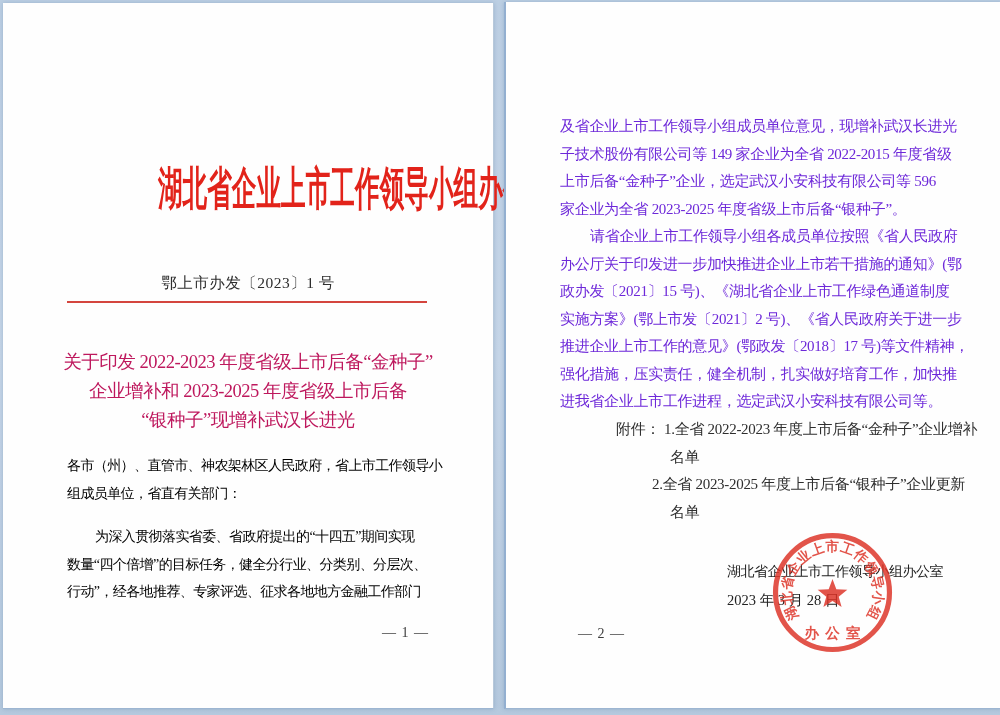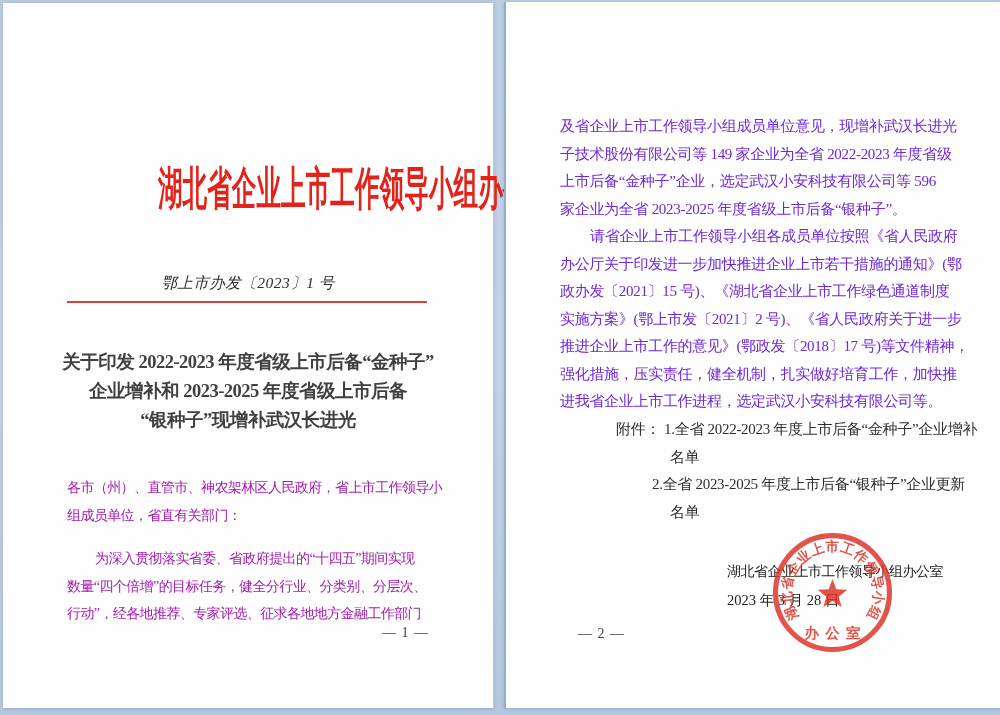--- a/index.html
+++ b/index.html
@@ -138,7 +138,7 @@
   <div class="page page2">
     <div class="body2">
       <div>及省企业上市工作领导小组成员单位意见，现增补武汉长进光</div>
-      <div>子技术股份有限公司等 149 家企业为全省 2022-2023 年度省级</div>
+      <div>子技术股份有限公司等 149 家企业为全省 2022-2015 年度省级</div>
       <div>上市后备“金种子”企业，选定武汉小安科技有限公司等 596</div>
       <div>家企业为全省 2023-2025 年度省级上市后备“银种子”。</div>
       <div class="indent">请省企业上市工作领导小组各成员单位按照《省人民政府</div>

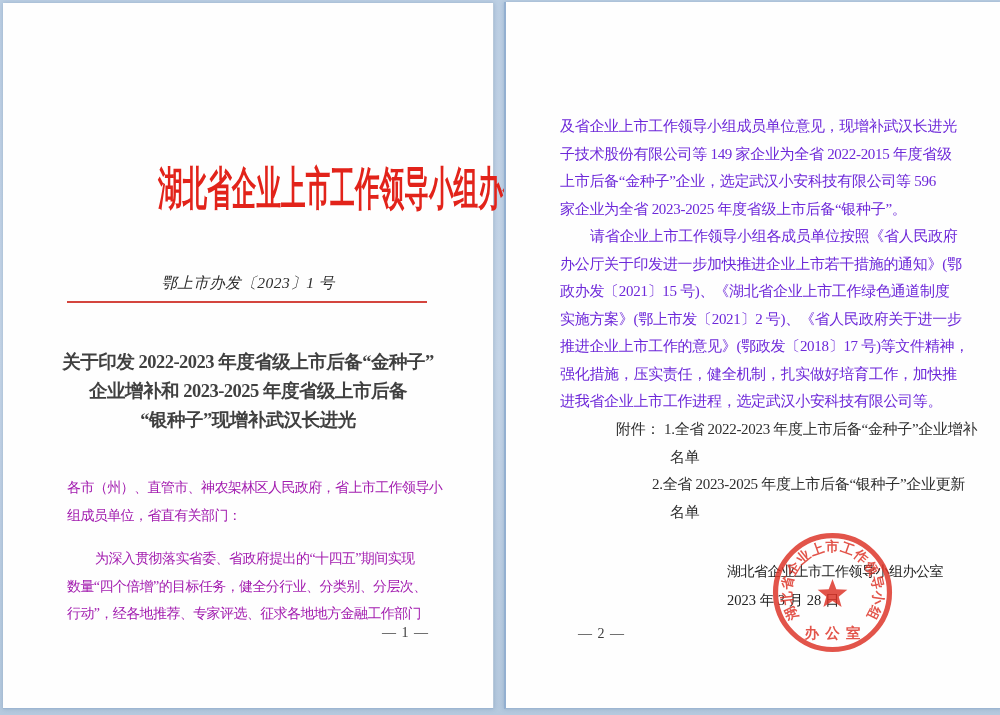--- a/index.html
+++ b/index.html
@@ -44,7 +44,7 @@
   .doc-number{
     position:absolute;top:270px;left:0;right:0;
     text-align:center;
-    font-size:15.5px;color:#2d2d2d;letter-spacing:.5px;font-style:italic;
+    font-size:15.5px;color:#2d2d2d;letter-spacing:.5px;
   }
   .red-line{
     position:absolute;top:298px;left:64px;width:360px;height:2px;

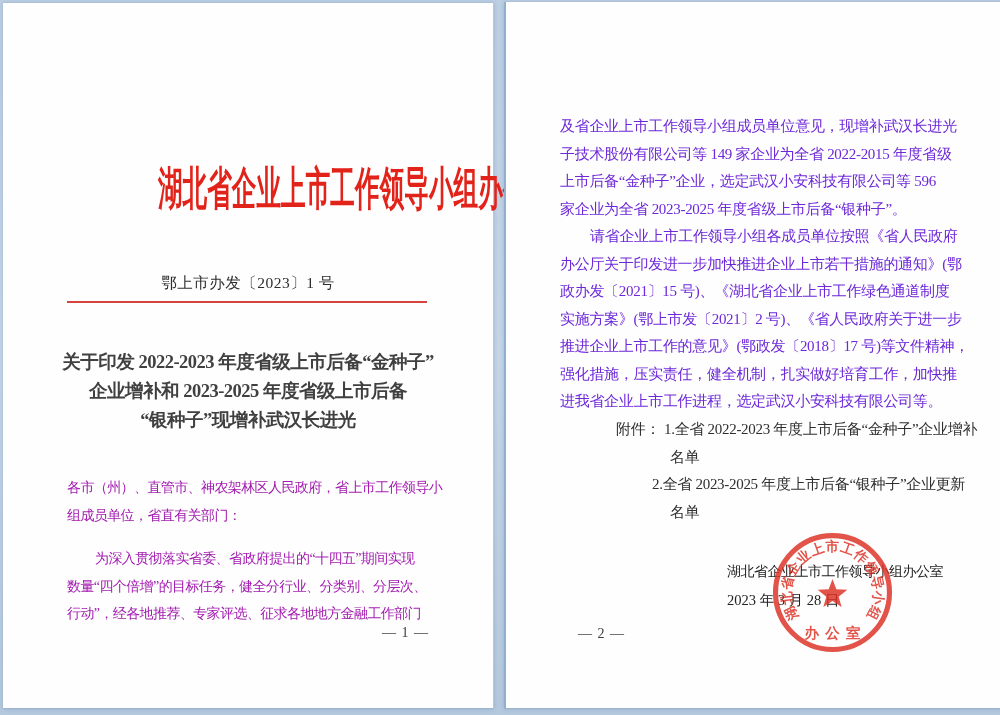--- a/index.html
+++ b/index.html
@@ -53,7 +53,7 @@
   .doc-title{
     position:absolute;top:345px;left:30px;right:30px;
     text-align:center;
-    font-weight:bold;color:#404040;
+    font-weight:normal;color:#be185d;
     font-size:18.5px;line-height:29px;
     letter-spacing:-0.5px;white-space:nowrap;
   }

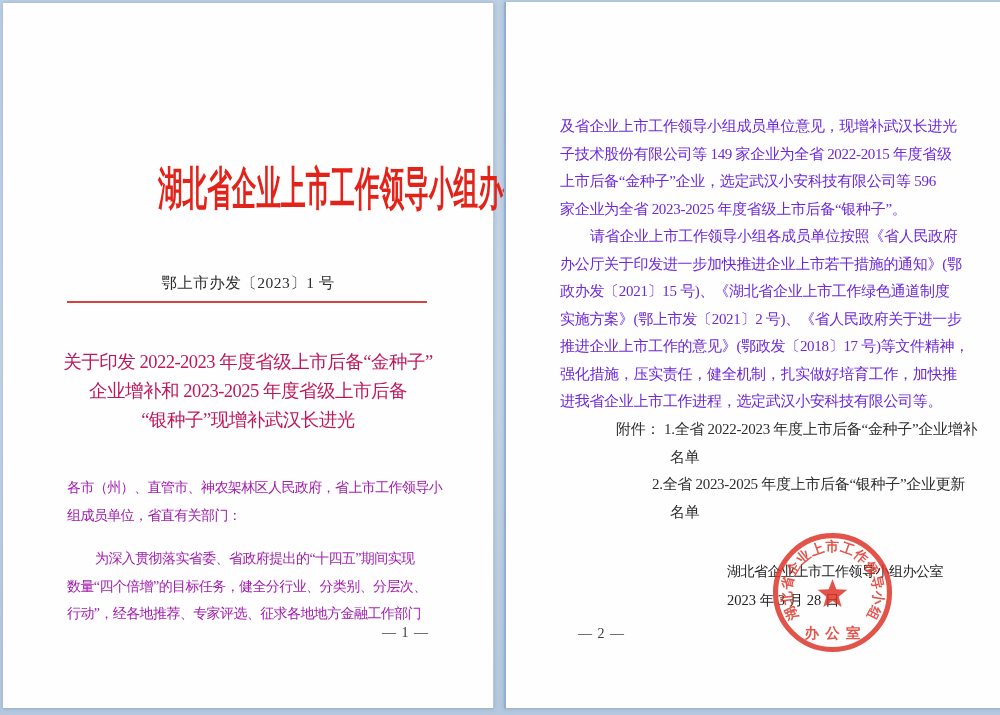--- a/index.html
+++ b/index.html
@@ -58,9 +58,9 @@
     letter-spacing:-0.5px;white-space:nowrap;
   }
   .body1{
-    position:absolute;top:471px;left:64px;width:364px;
+    position:absolute;top:449px;left:64px;width:364px;
     font-size:14px;letter-spacing:-0.6px;
-    line-height:27.5px;color:#a21caf;white-space:nowrap;
+    line-height:27.5px;color:#000000;white-space:nowrap;
   }
   .body1 .indent{padding-left:28px;margin-top:16px;}
   .pagenum1{

